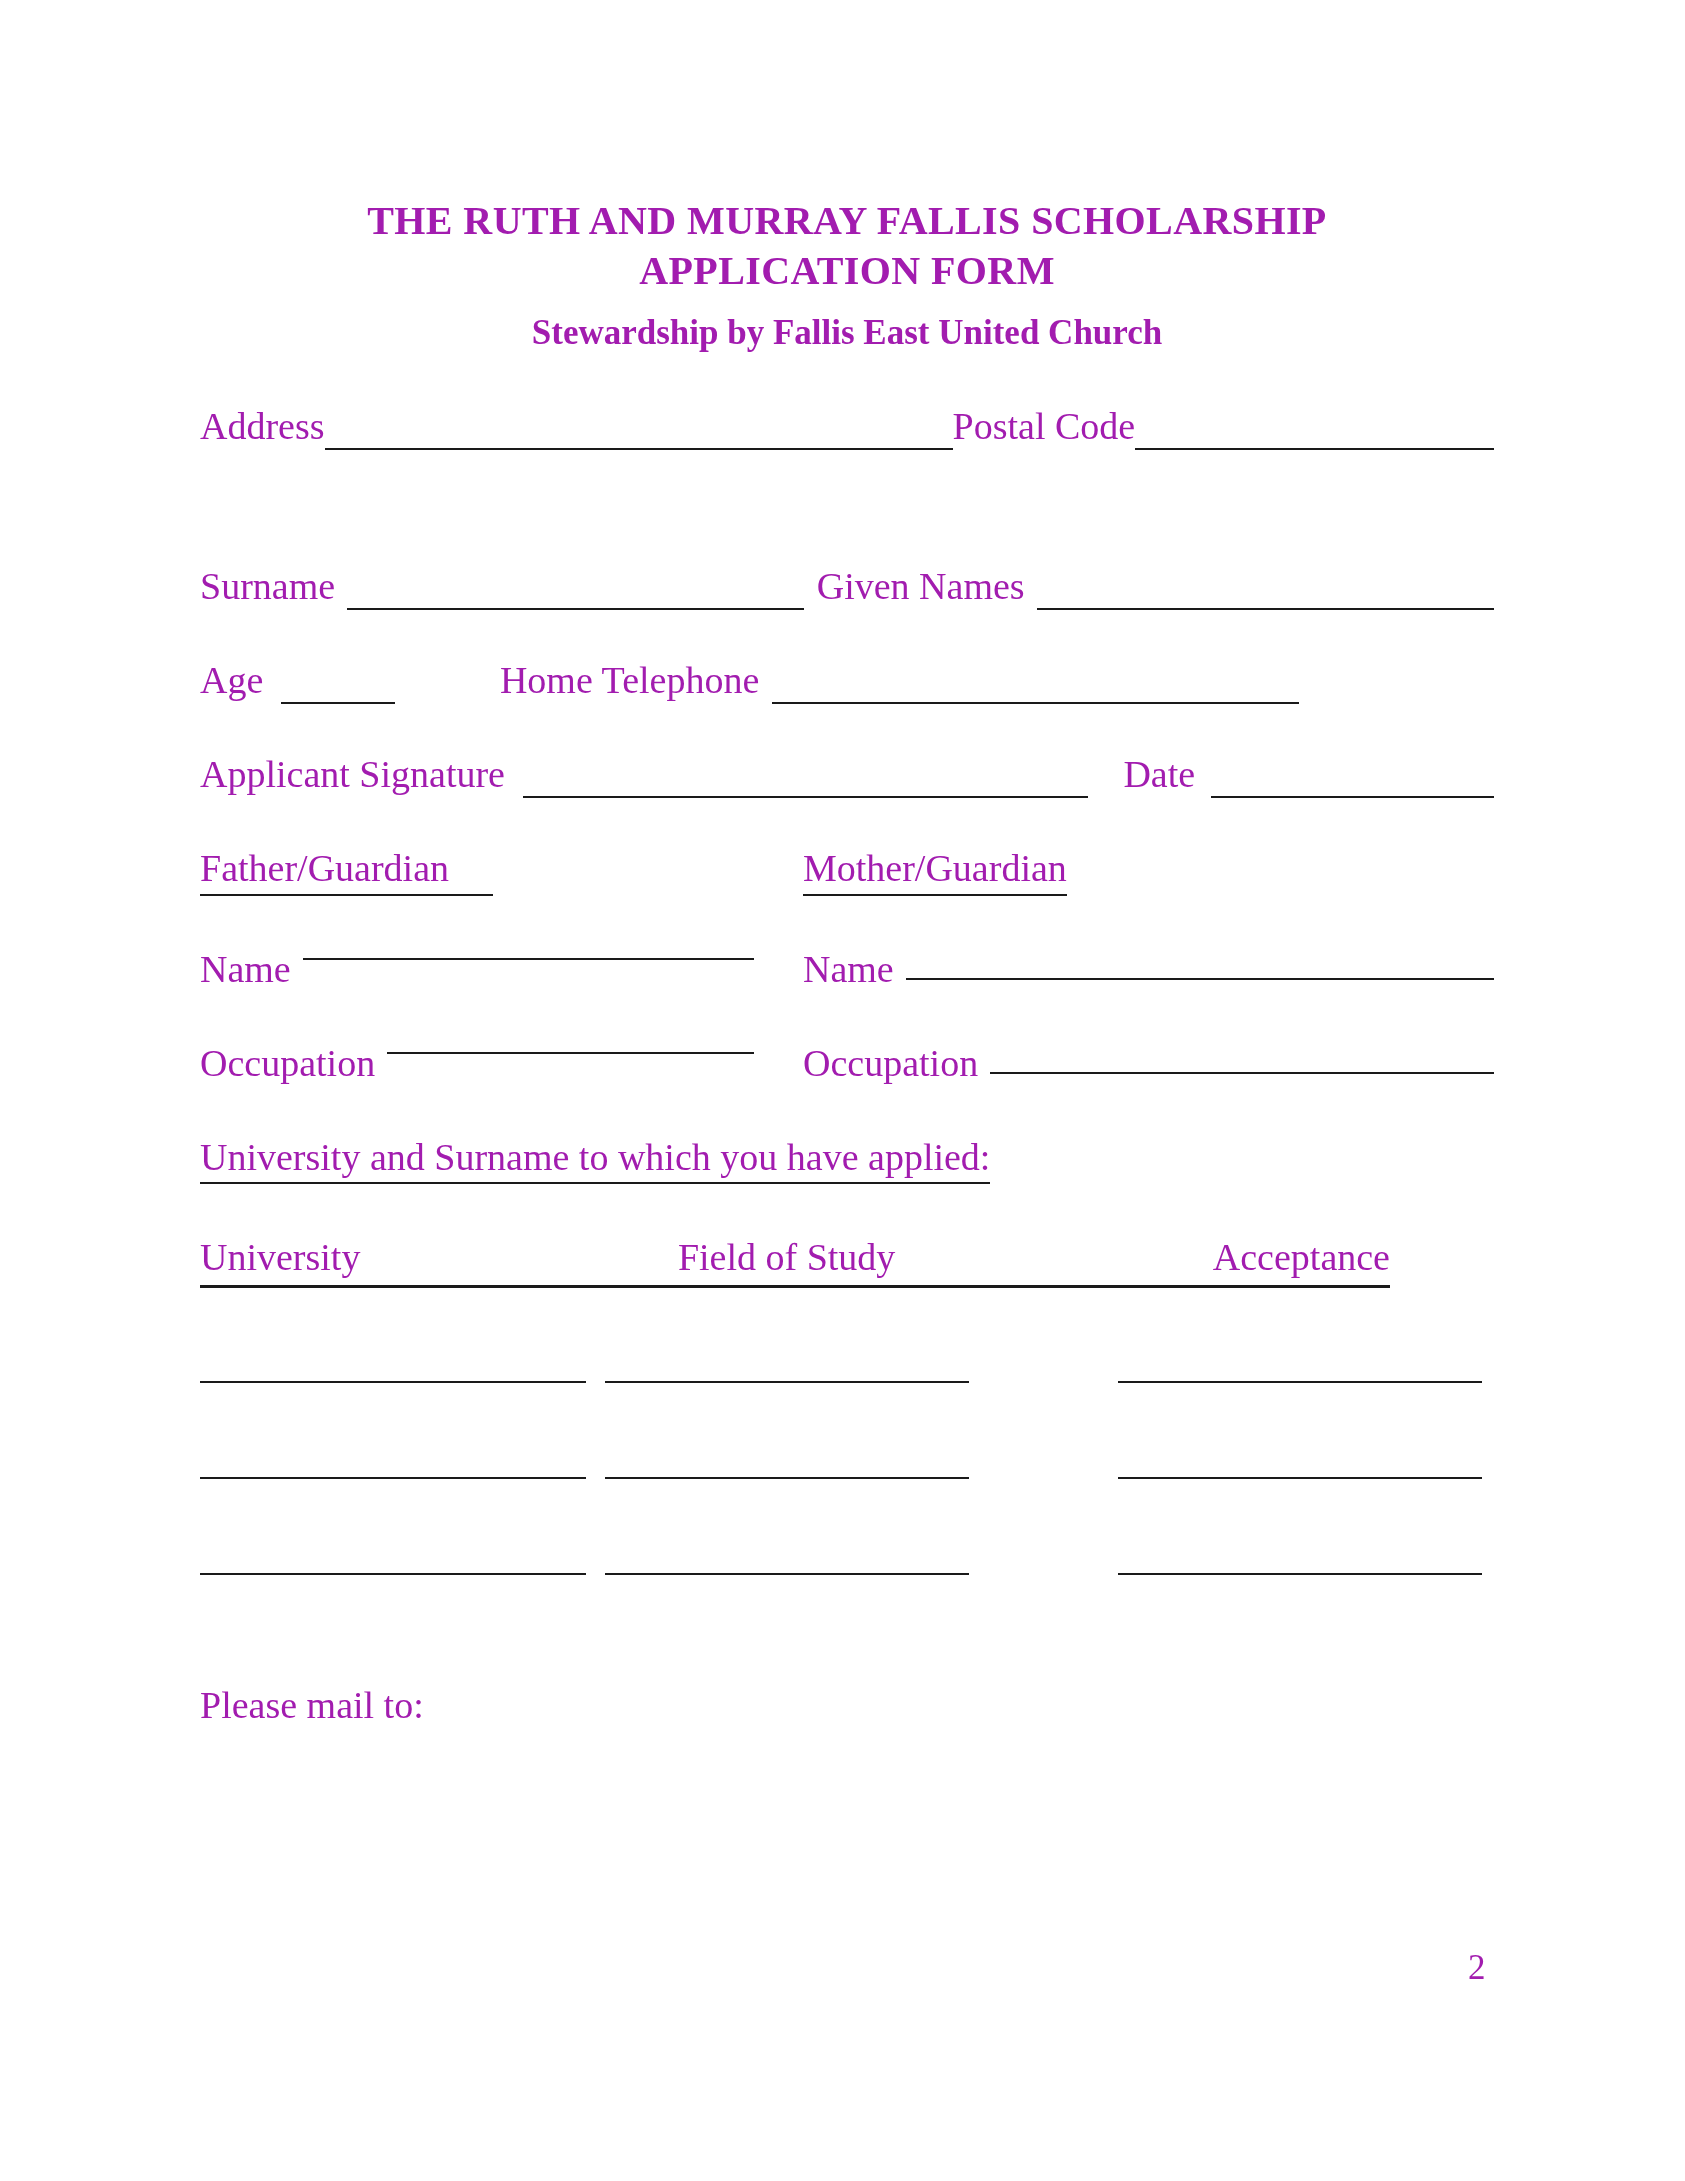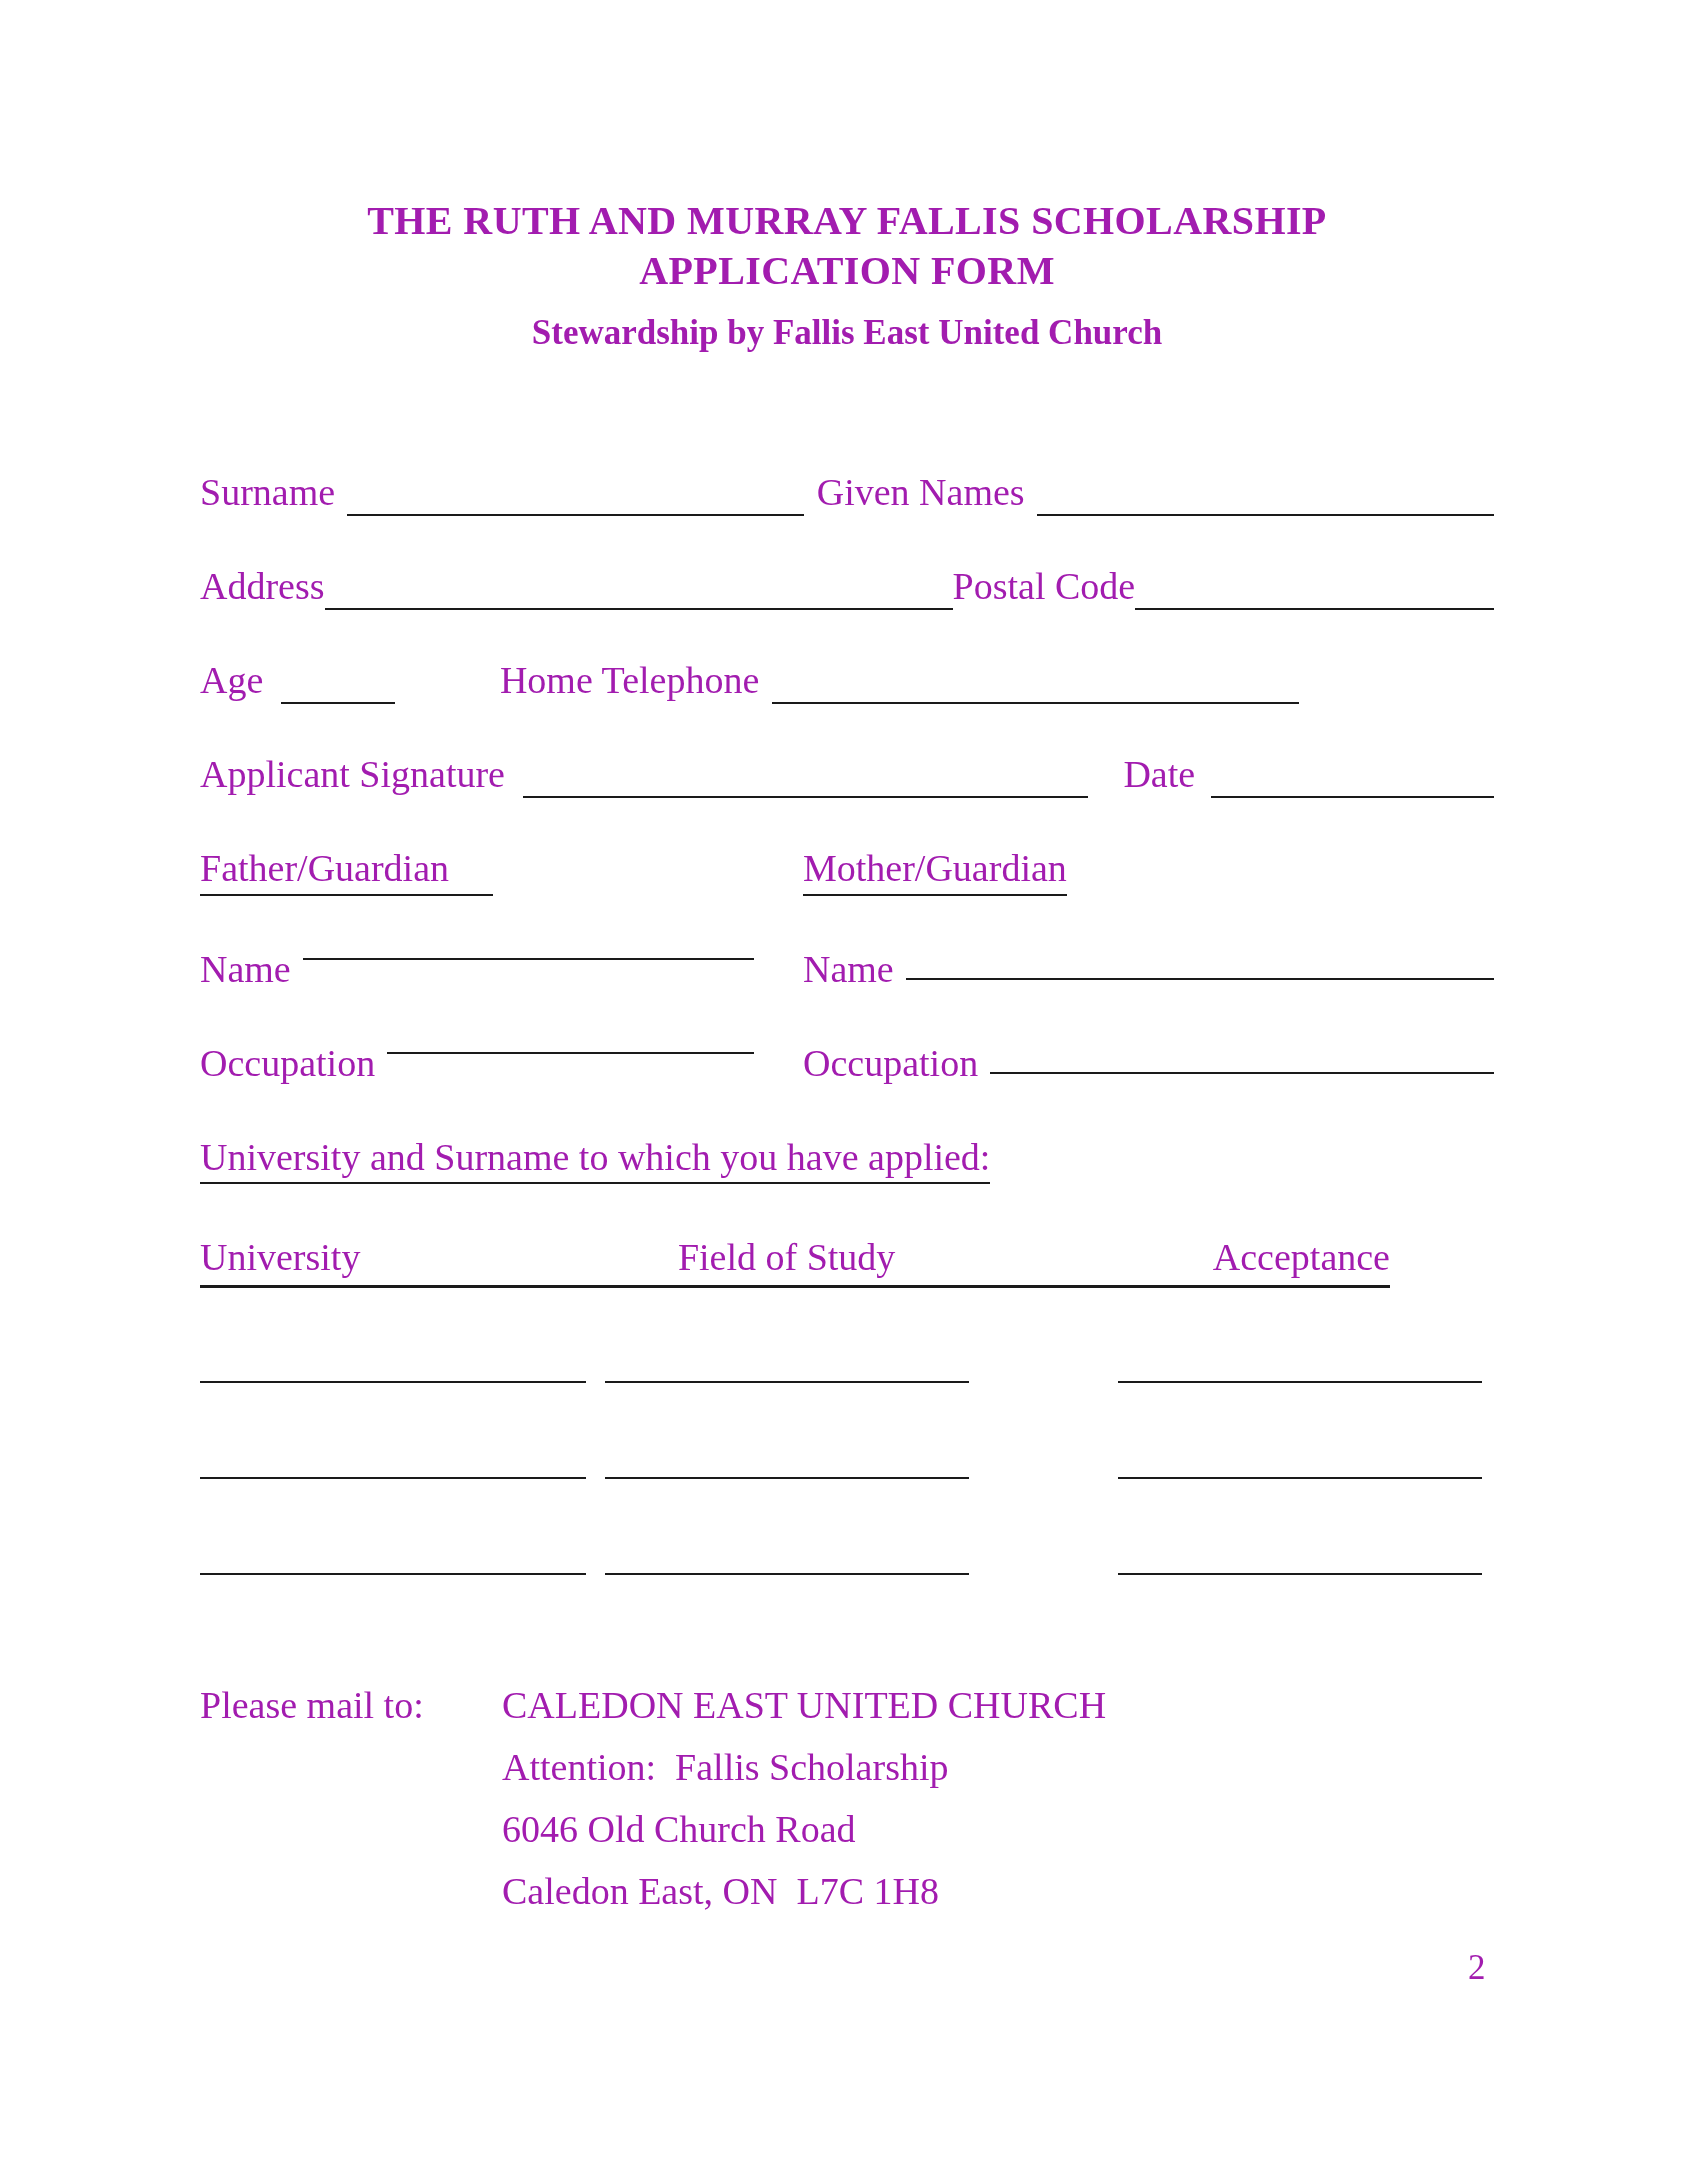--- a/index.html
+++ b/index.html
@@ -135,18 +135,18 @@
     <div class="subtitle">Stewardship by Fallis East United Church</div>
   </header>
 
+  <div class="row">
+    <span class="label">Address</span>
+    <span class="line g7"></span>
+    <span class="label">Postal Code</span>
+    <span class="line g4"></span>
+  </div>
+
   <div class="row row-first">
     <span class="label">Surname</span>
     <span class="line ml14"></span>
     <span class="label ml14">Given Names</span>
     <span class="line ml14"></span>
-  </div>
-
-  <div class="row">
-    <span class="label">Address</span>
-    <span class="line g7"></span>
-    <span class="label">Postal Code</span>
-    <span class="line g4"></span>
   </div>
 
   <div class="row">

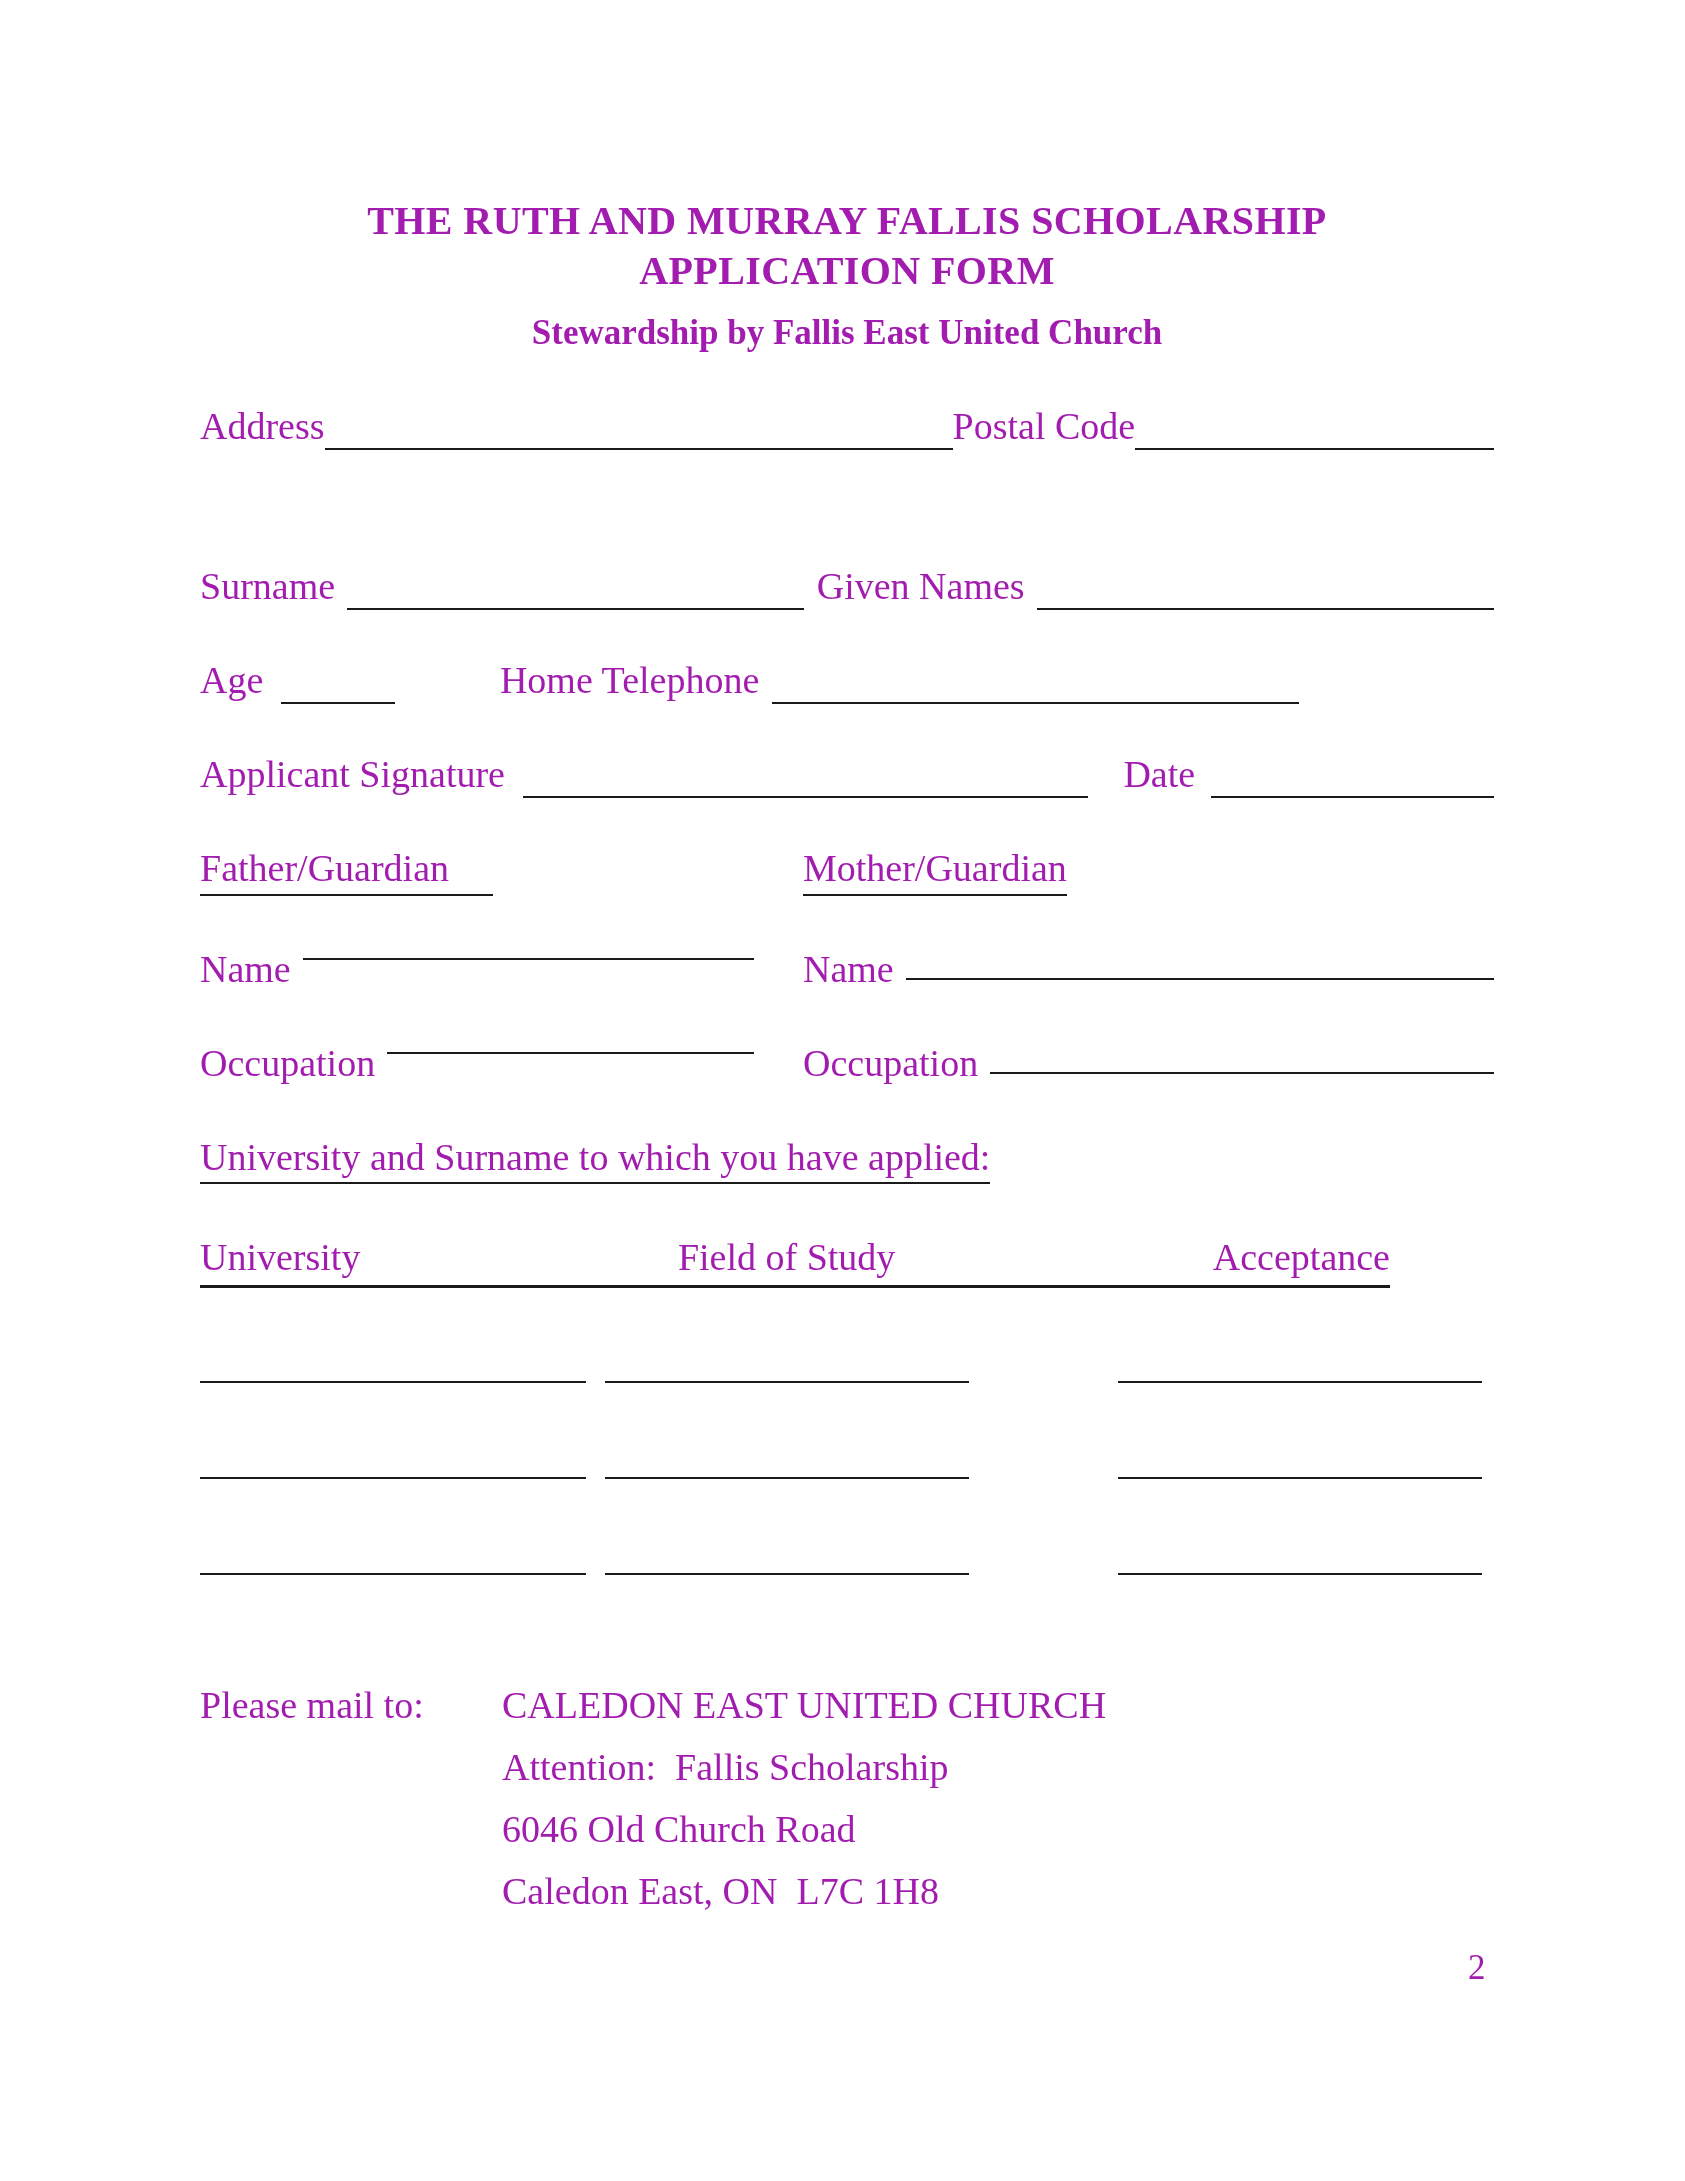--- a/index.html
+++ b/index.html
@@ -223,12 +223,6 @@
 
   <div class="mail-block">
     <div class="mail-label">Please mail to:</div>
-    <div class="mail-address">
-      <div class="addr-line">CALEDON EAST UNITED CHURCH</div>
-      <div class="addr-line">Attention:  Fallis Scholarship</div>
-      <div class="addr-line">6046 Old Church Road</div>
-      <div class="addr-line">Caledon East, ON  L7C 1H8</div>
-    </div>
   </div>
 
   <div class="page-number">2</div>

